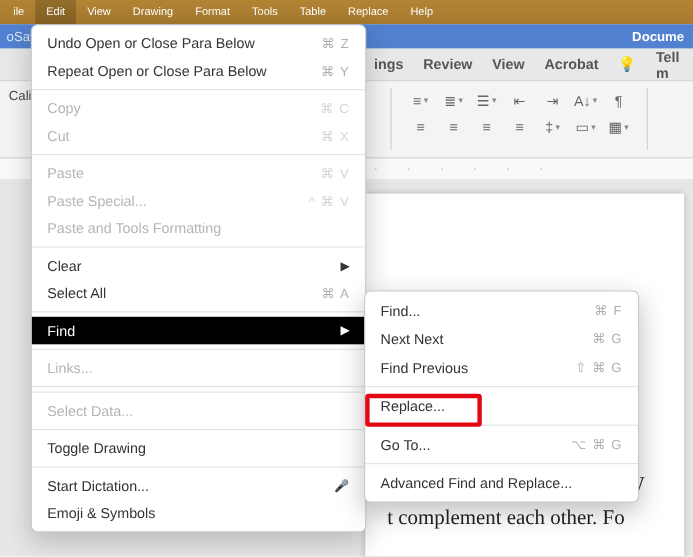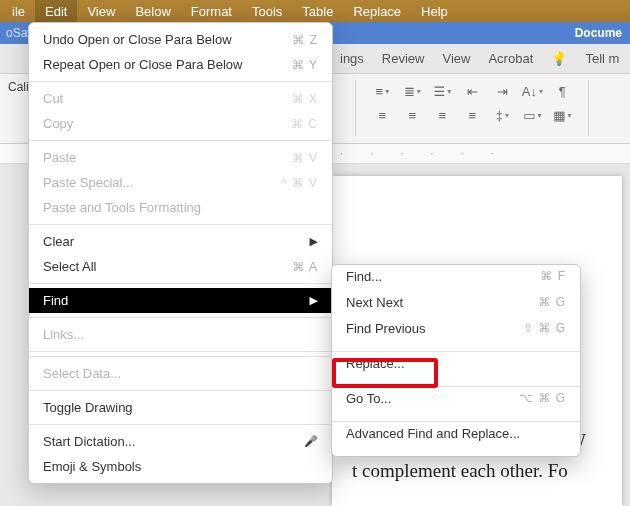--- a/index.html
+++ b/index.html
@@ -20,7 +20,7 @@
     height: 22px;
     background: linear-gradient(#b28535,#a6792e);
     color: #fff;
-    font-size: 13px;
+    font-size: 10px;
     padding: 0 2px;
   }
   .menubar .mitem {

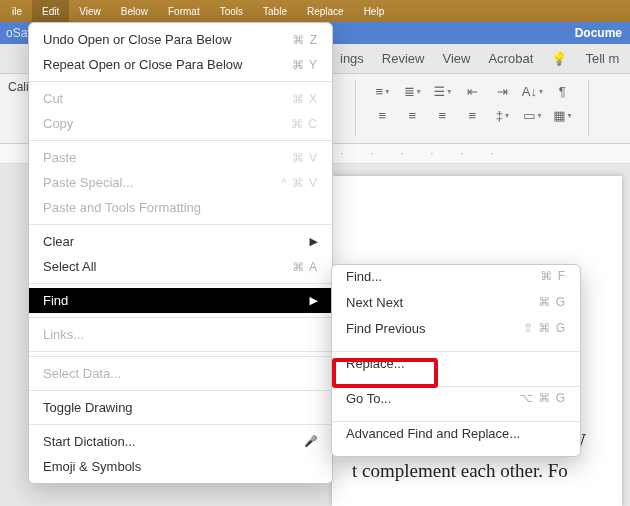--- a/index.html
+++ b/index.html
@@ -228,7 +228,7 @@
   <div class="mitem">ile</div>
   <div class="mitem active">Edit</div>
   <div class="mitem">View</div>
-  <div class="mitem">Below</div>
+  <div class="mitem">Drawing</div>
   <div class="mitem">Format</div>
   <div class="mitem">Tools</div>
   <div class="mitem">Table</div>

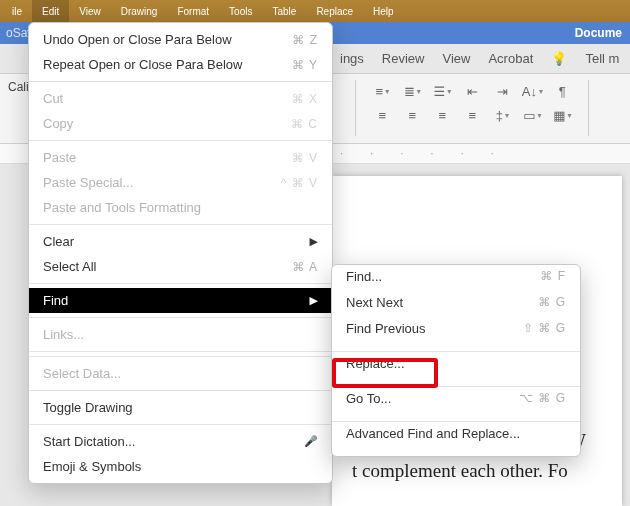--- a/index.html
+++ b/index.html
@@ -67,7 +67,7 @@
     font-size:13px;
     color:#555;
   }
-  .ribbon-tabs .tab { cursor:default; }
+  .ribbon-tabs .tab { cursor:default;font-weight:bold; }
   .lightbulb { font-size:13px; color:#888; }
   
   .ribbon {

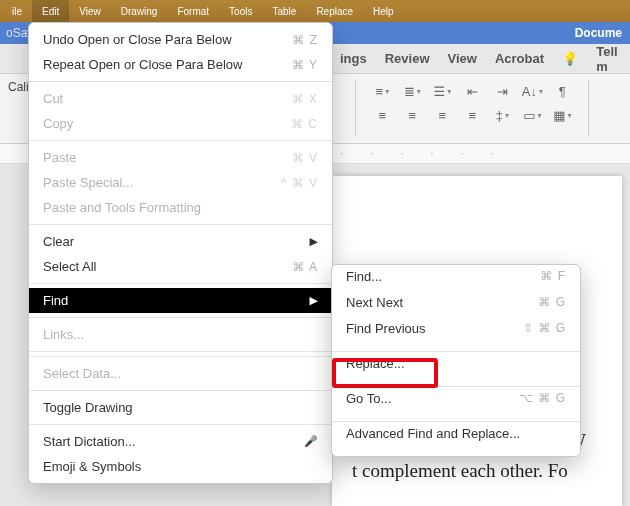--- a/index.html
+++ b/index.html
@@ -306,12 +306,12 @@
   </div>
   <hr>
   <div class="row disabled">
+    <span>Copy</span>
+    <span class="shortcut">⌘ C</span>
+  </div>
+  <div class="row disabled">
     <span>Cut</span>
     <span class="shortcut">⌘ X</span>
-  </div>
-  <div class="row disabled">
-    <span>Copy</span>
-    <span class="shortcut">⌘ C</span>
   </div>
   <hr>
   <div class="row disabled">

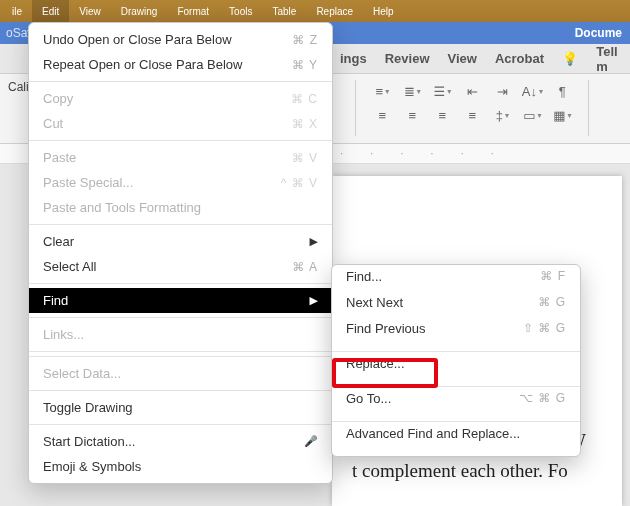--- a/index.html
+++ b/index.html
@@ -192,7 +192,7 @@
   }
   .submenu .row {
     display:flex;
-    align-items:flex-start;
+    align-items:center;
     height:26px;
     padding:0 14px;
     color:#333;

